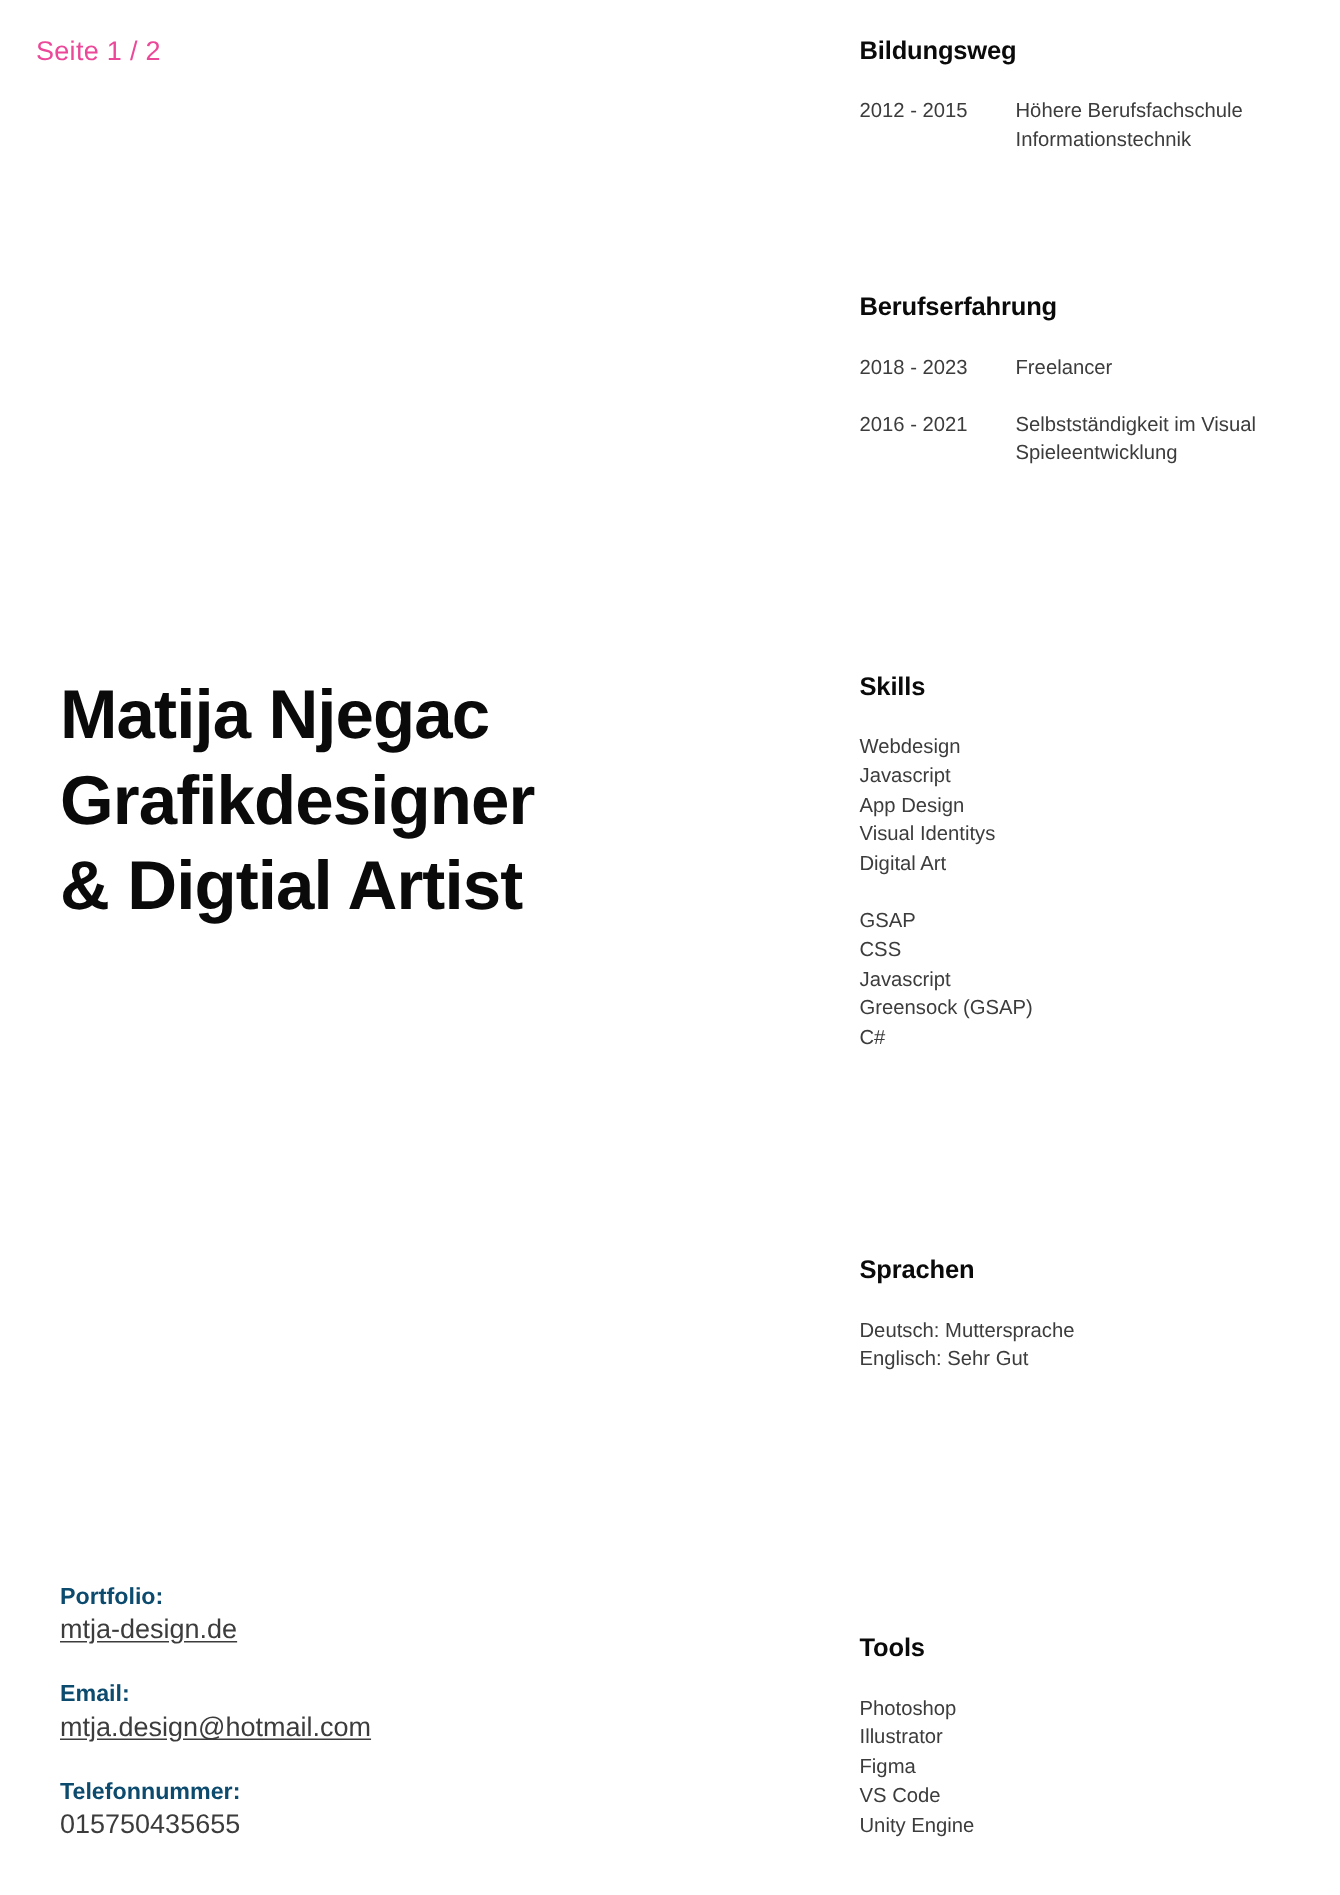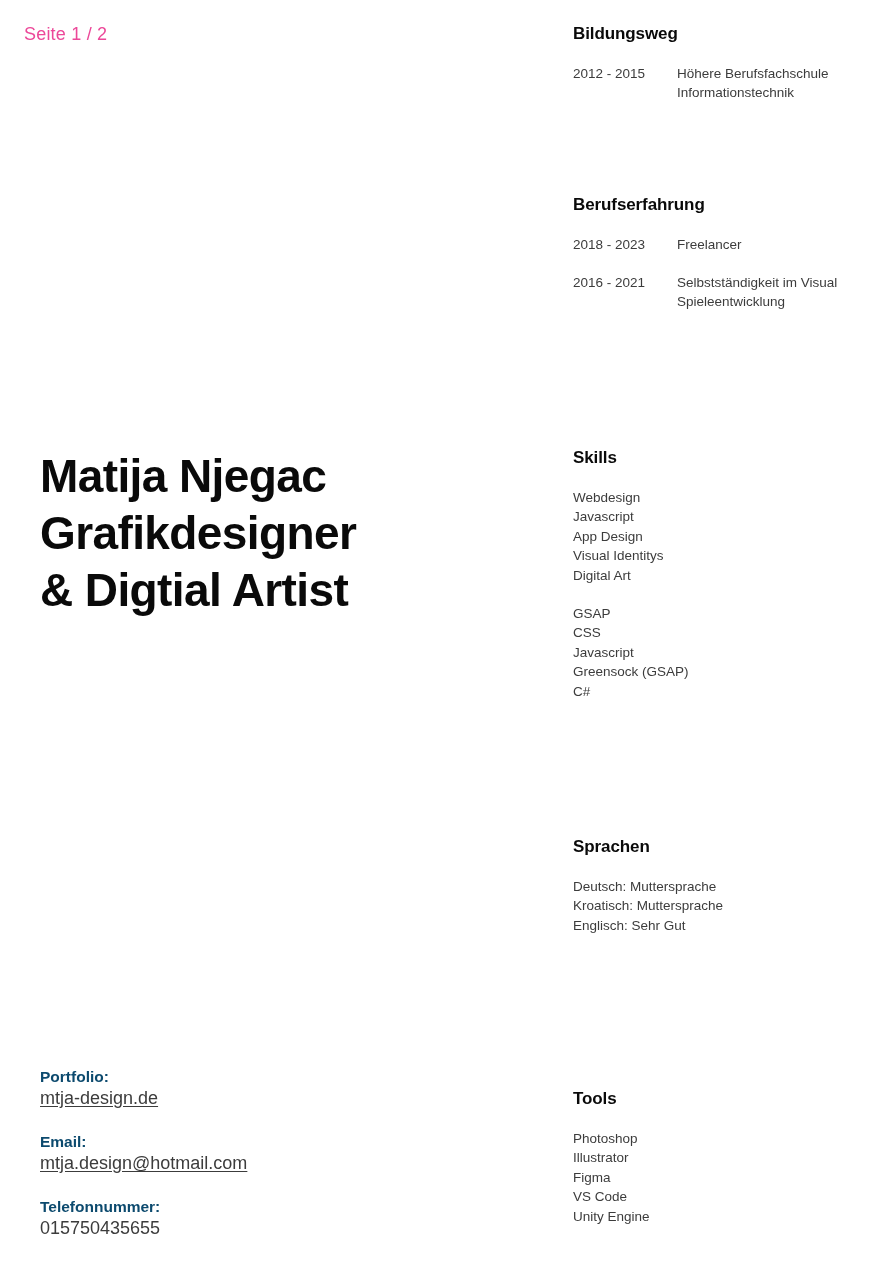--- a/index.html
+++ b/index.html
@@ -229,7 +229,6 @@
       <div class="plain-list">
         <div class="group">
           <div class="row">Deutsch: Muttersprache</div>
-          <div class="row">Kroatisch: Muttersprache</div>
           <div class="row">Englisch: Sehr Gut</div>
         </div>
       </div>

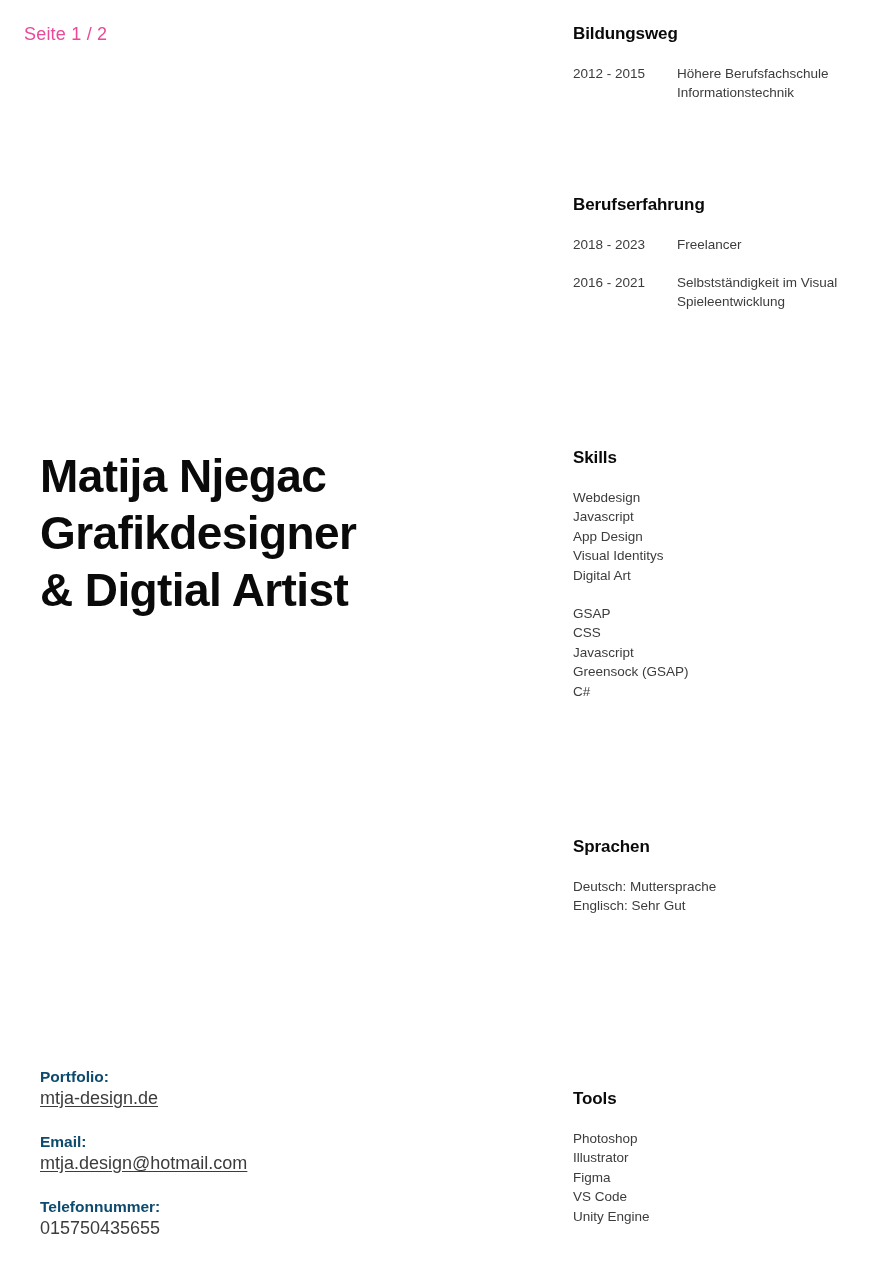--- a/index.html
+++ b/index.html
@@ -65,7 +65,7 @@
     margin-bottom: 22px;
   }
   .contact-item:last-child {
-    margin-bottom: 0;
+    margin-bottom: 12px;
   }
   .contact-label {
     font-size: 15.5px;

